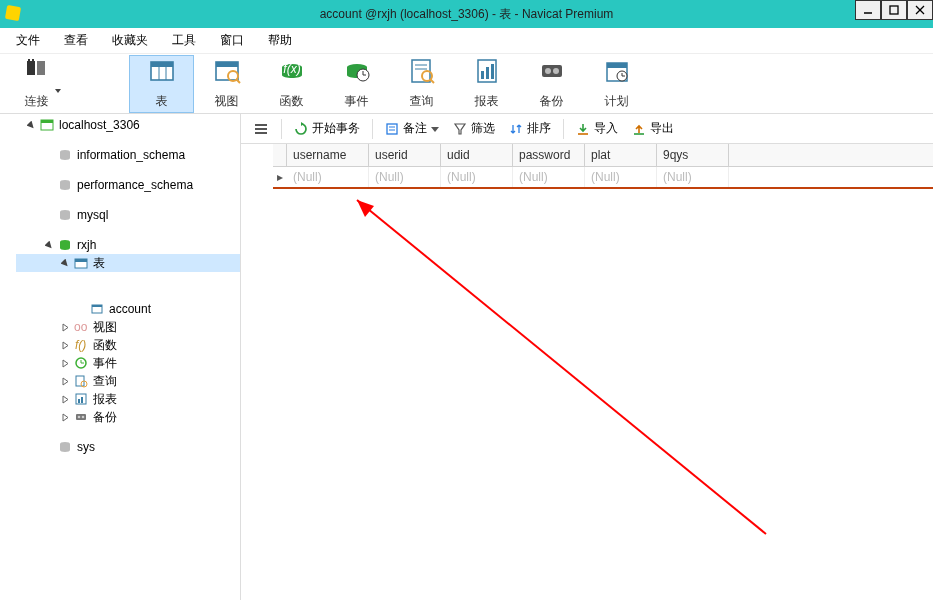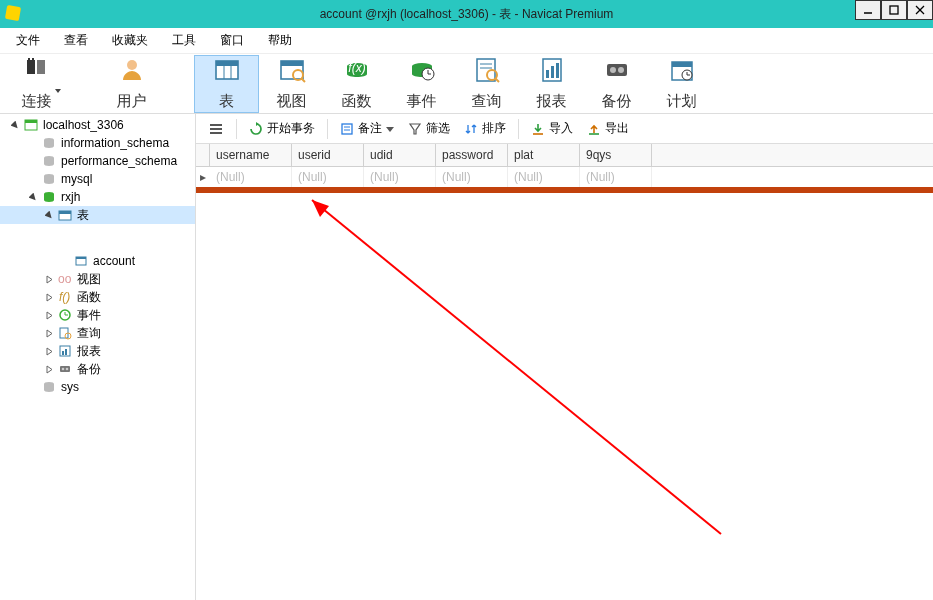--- a/index.html
+++ b/index.html
@@ -22,7 +22,7 @@
 .toolbtn { width: 65px; height: 58px; display: flex; flex-direction: column; align-items: center; justify-content: center; gap: 8px; cursor: pointer; position: relative; }
 .toolbtn.sel { background: #cfe8ff; border: 1px solid #8cc4f0; }
 .toolbtn .ticon { width: 28px; height: 28px; display:flex; align-items:center; justify-content:center; }
-.toolbtn .tlabel { font-size: 15px; color: #333; white-space: nowrap; }
+.toolbtn .tlabel { font-size: 12px; color: #333; white-space: nowrap; }
 .dropdown-caret { position: absolute; right: 8px; top: 34px; width: 0; height:0; border-left:3px solid transparent; border-right:3px solid transparent; border-top:4px solid #444; }
 
 

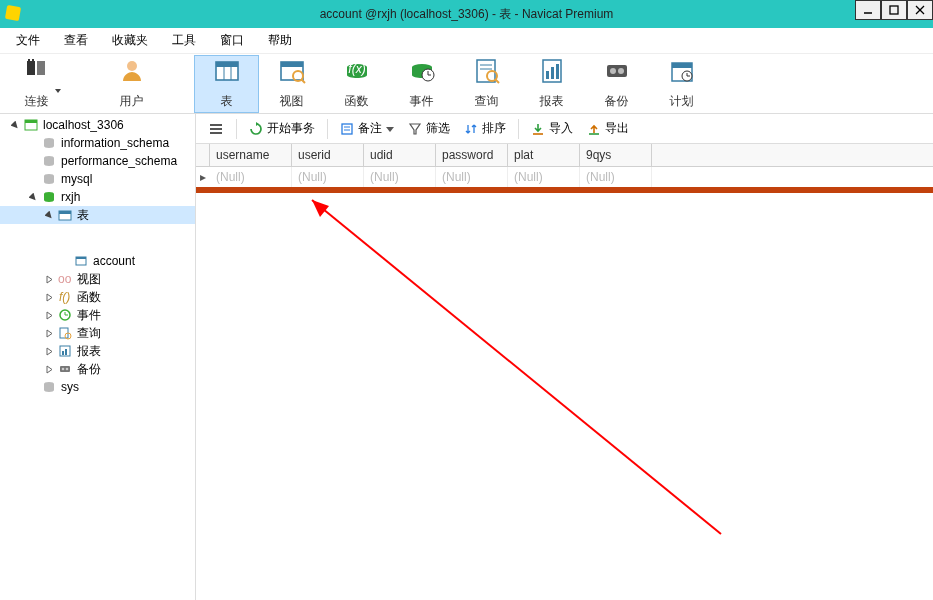--- a/index.html
+++ b/index.html
@@ -113,15 +113,6 @@
       <div class="dropdown-caret"></div>
     </div>
     <div style="width: 30px;"></div>
-    <div class="toolbtn">
-      <div class="ticon">
-        <svg width="28" height="28">
-          <circle cx="14" cy="9" r="5" fill="#f3c089"></circle>
-          <path d="M5 24c0-6 6-9 9-9s9 3 9 9" fill="#e6a23c"></path>
-        </svg>
-      </div>
-      <div class="tlabel">用户</div>
-    </div>
     <div style="width: 30px;"></div>
     <div class="toolbtn sel">
       <div class="ticon">

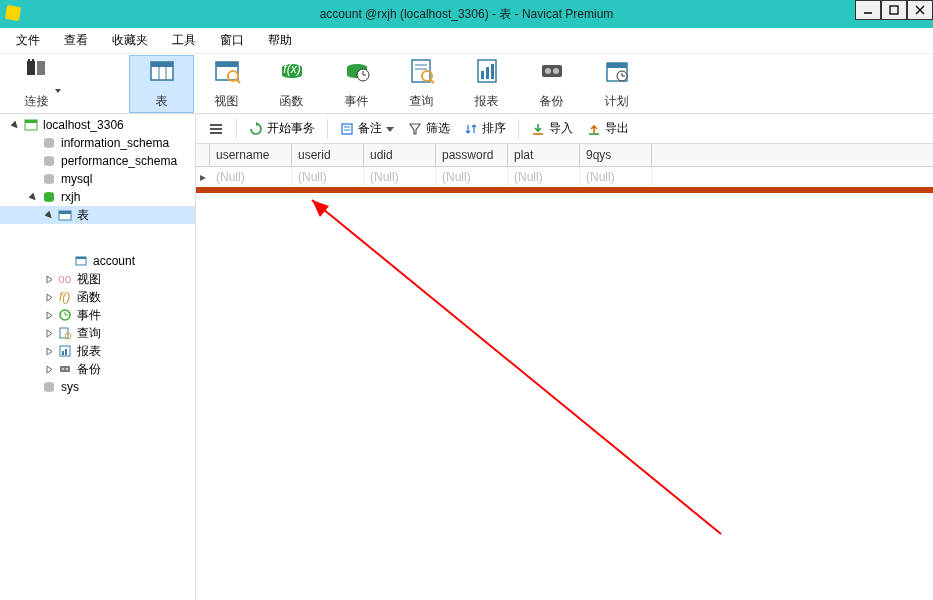--- a/index.html
+++ b/index.html
@@ -27,7 +27,7 @@
 
 
 .bodywrap { position: absolute; top: 114px; bottom: 0; left: 0; right: 0; display: flex; }
-.sidebar { width: 196px; border-right: 1px solid #ddd; overflow: auto; padding-top: 2px; }
+.sidebar { width: 241px; border-right: 1px solid #ddd; overflow: auto; padding-top: 2px; padding-left: 16px; }
 .tree-row { height: 18px; display: flex; align-items: center; padding-left: 2px; white-space: nowrap; cursor: default; }
 .tree-row.sel { background: #cfe8ff; }
 .tree-row .expander { width: 11px; height: 11px; display:flex; align-items:center; justify-content:center; margin-right: 2px; }

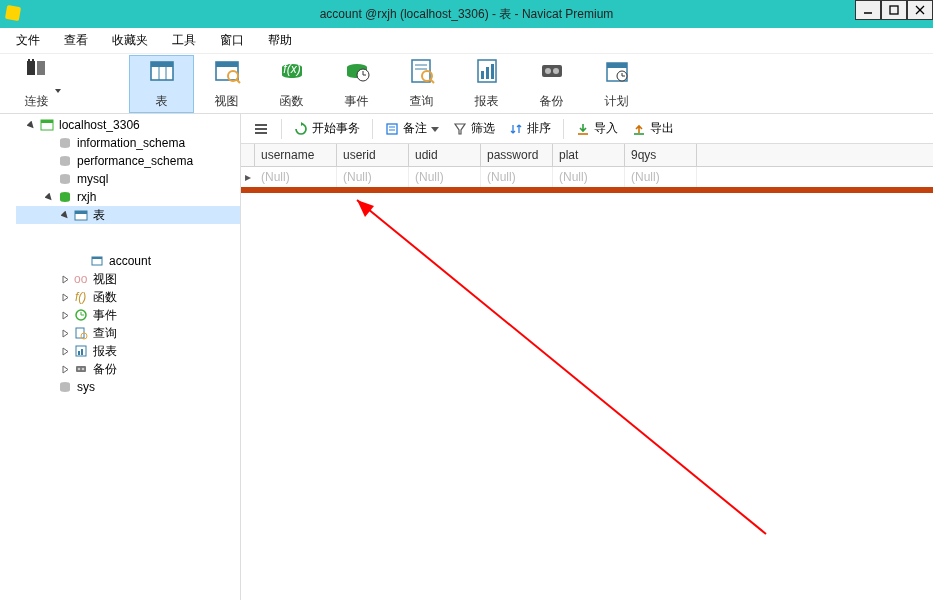--- a/index.html
+++ b/index.html
@@ -35,7 +35,7 @@
 .tree-row .ticon2 { width: 16px; height: 14px; display:flex; align-items:center; justify-content:center; margin-right: 4px; }
 .tree-row .label {}
 .indent0 { padding-left: 10px; }
-.indent1 { padding-left: 28px; }
+.indent1 { padding-left: 28px; margin-top: 12px; }
 .indent2 { padding-left: 44px; }
 .indent3 { padding-left: 60px; margin-top: 28px; }
 

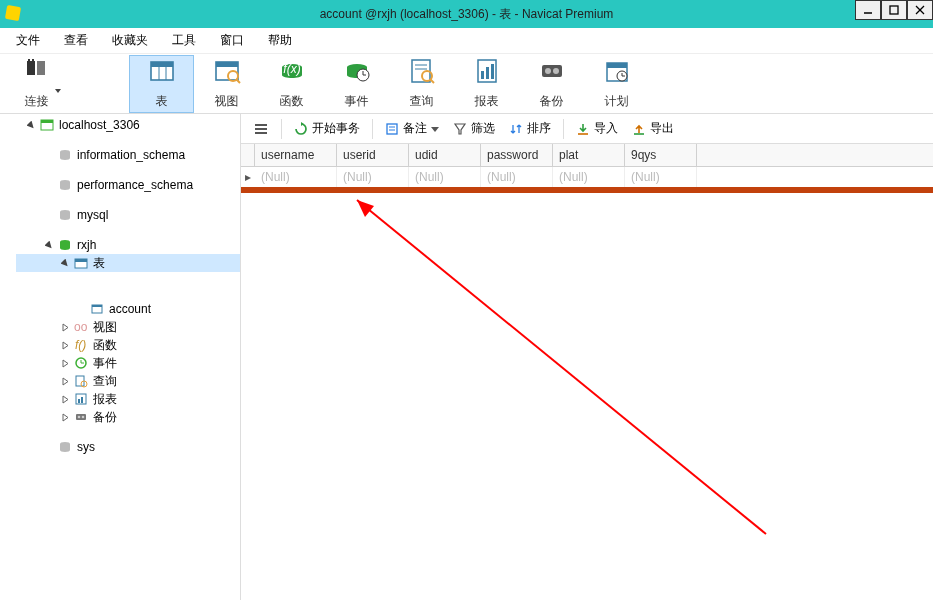--- a/index.html
+++ b/index.html
@@ -50,7 +50,7 @@
 .subtoolbar .sep { width: 1px; height: 20px; background: #ddd; margin: 0 4px; }
 
 
-.grid { border-bottom: 6px solid #c2410c; }
+.grid { border-bottom: 2px solid #c2410c; margin-left: 32px; }
 .gridhead { display: flex; background: #f8f8f8; border-bottom: 1px solid #d0d0d0; }
 .gridcell-h { width: 72px; height: 22px; border-right: 1px solid #d0d0d0; display: flex; align-items: center; padding: 0 6px; color: #333; }
 .gridcell-h.first { width: 82px; }

